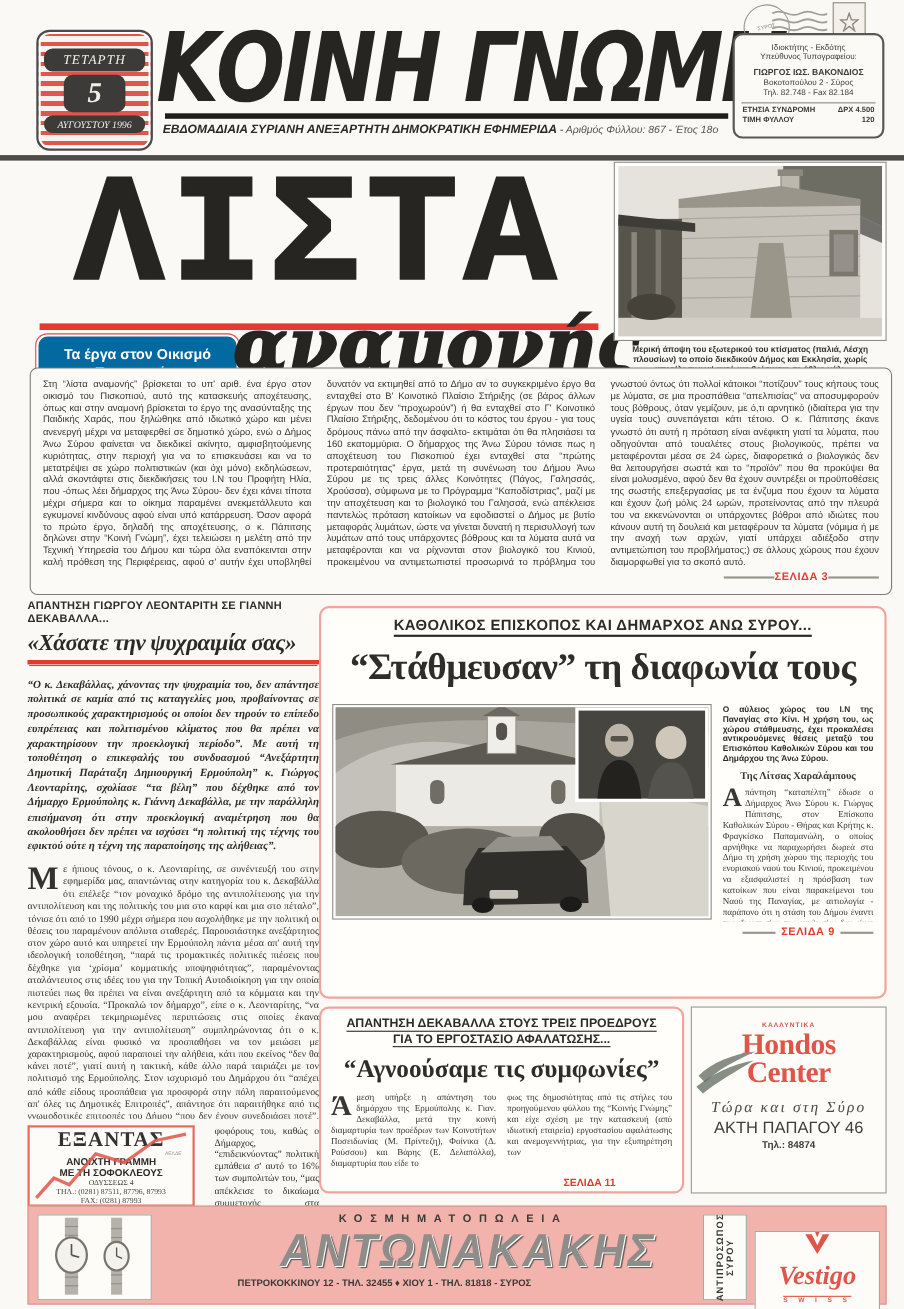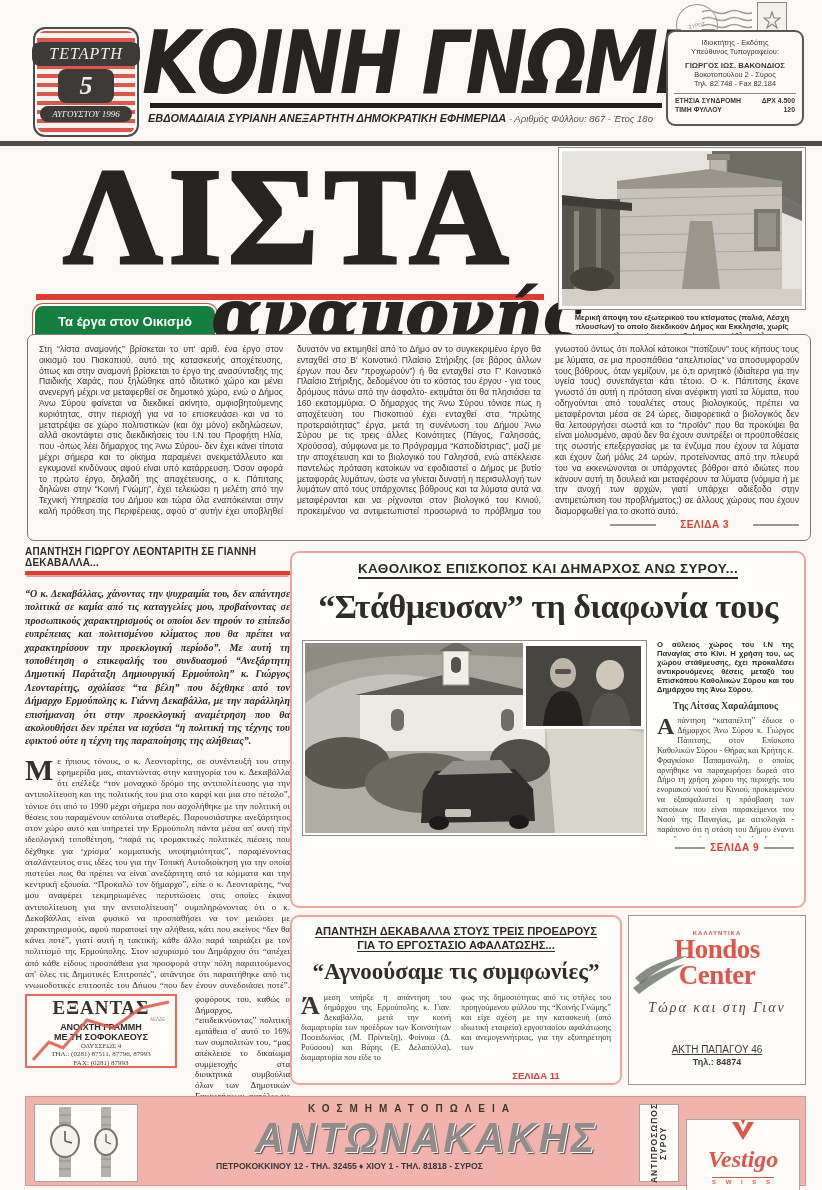--- a/index.html
+++ b/index.html
@@ -9,7 +9,7 @@
   
   .datebox{left:33px;top:27px;width:102px;height:106px;border:2px solid #4a4a4a;border-radius:12px;background:repeating-linear-gradient(180deg,#e0564a 0 4px,#f7f4f0 4px 9px);box-shadow:0 0 0 2px #fff inset;display:flex;flex-direction:column;align-items:center;justify-content:center;gap:3px;}
   .datebox .db{background:#3c3b39;color:#f2efe9;border-radius:8px;font-family:"Liberation Serif",serif;font-style:italic;text-align:center;}
-  .db1{width:108px;font-size:16px;padding:3px 0;letter-spacing:1px;}
+  .db1{width:92px;font-size:12px;padding:3px 0;letter-spacing:1px;}
   .db2{width:56px;font-size:26px;font-weight:bold;padding:2px 0;}
   .db3{width:92px;font-size:9px;padding:3px 0;}
   .paper-title{left:142px;top:12px;width:525px;text-align:center;font-family:"DejaVu Sans","Liberation Sans",sans-serif;font-weight:bold;font-style:italic;font-size:74px;letter-spacing:-3px;color:#262522;transform:scaleY(1.18);transform-origin:top;white-space:nowrap;}

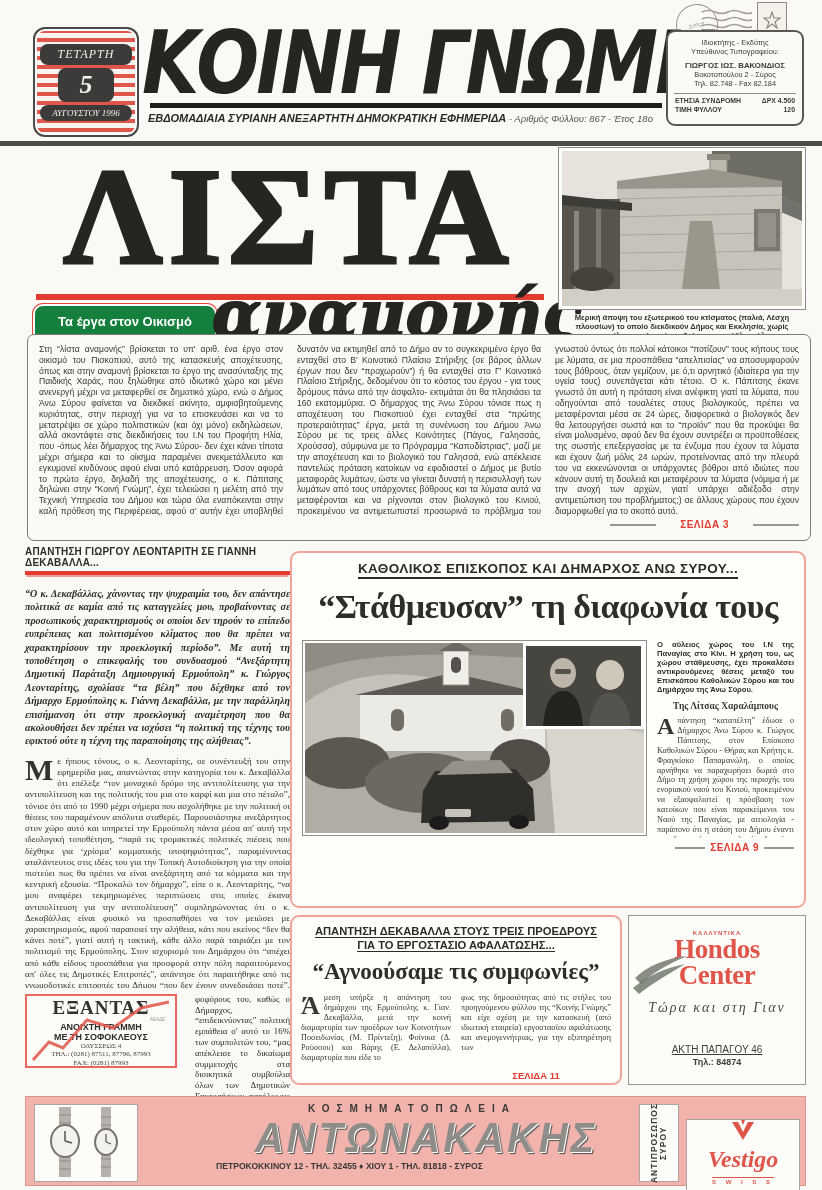--- a/index.html
+++ b/index.html
@@ -27,7 +27,7 @@
   .stamp svg{margin-bottom:2px;}
   .topbar{left:0;top:141px;width:822px;height:5px;background:#4d4c49;}
   
-  .lista{left:28px;top:146px;width:522px;text-align:center;font-family:Liberation Serif, serif;font-weight:bold;font-size:138px;line-height:142px;letter-spacing:6px;color:#262522;-webkit-text-stroke:3px #262522;}
+  .lista{left:28px;top:146px;width:522px;text-align:center;font-family:Liberation Mono, monospace;font-weight:bold;font-size:138px;line-height:142px;letter-spacing:6px;color:#262522;-webkit-text-stroke:3px #262522;}
   .lista-rule{left:36px;top:294px;width:508px;height:6px;background:#e23b30;}
   .lead-kickerbox{left:33px;top:304px;width:180px;height:48px;background:#15803d;border-radius:10px;border:2px solid #fff;box-shadow:0 0 0 1px #e8453a;color:#fff;font-weight:bold;font-size:13px;display:flex;flex-direction:column;align-items:center;justify-content:center;line-height:17px;}
   .anamonis{left:212px;top:276px;width:345px;text-align:center;font-family:"DejaVu Serif","Liberation Serif",serif;font-weight:bold;font-style:italic;font-size:64px;color:#262522;-webkit-text-stroke:2px #262522;letter-spacing:1px;}

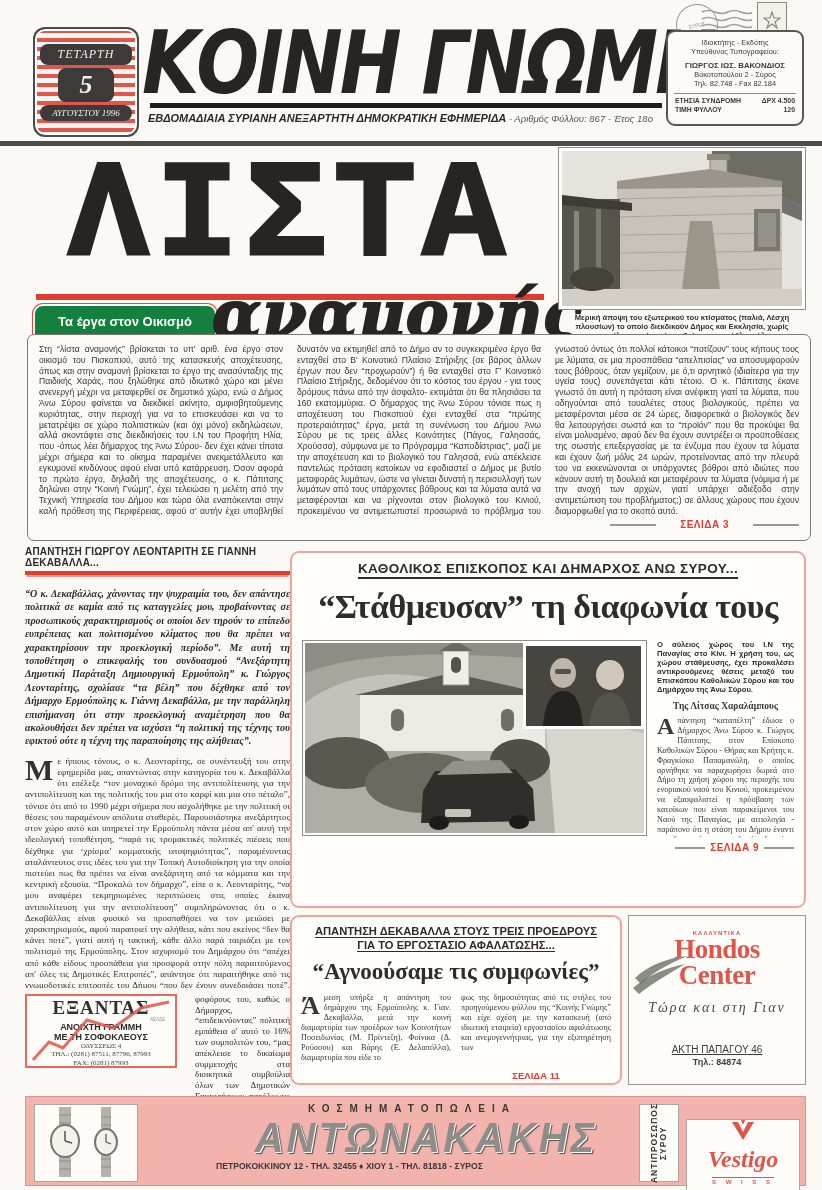--- a/index.html
+++ b/index.html
@@ -29,7 +29,7 @@
   
   .lista{left:28px;top:146px;width:522px;text-align:center;font-family:Liberation Mono, monospace;font-weight:bold;font-size:138px;line-height:142px;letter-spacing:6px;color:#262522;-webkit-text-stroke:3px #262522;}
   .lista-rule{left:36px;top:294px;width:508px;height:6px;background:#e23b30;}
-  .lead-kickerbox{left:33px;top:304px;width:180px;height:48px;background:#15803d;border-radius:10px;border:2px solid #fff;box-shadow:0 0 0 1px #e8453a;color:#fff;font-weight:bold;font-size:13px;display:flex;flex-direction:column;align-items:center;justify-content:center;line-height:17px;}
+  .lead-kickerbox{left:33px;top:304px;width:180px;height:48px;background:#0369a1;border-radius:10px;border:2px solid #fff;box-shadow:0 0 0 1px #e8453a;color:#fff;font-weight:bold;font-size:13px;display:flex;flex-direction:column;align-items:center;justify-content:center;line-height:17px;}
   .anamonis{left:212px;top:276px;width:345px;text-align:center;font-family:"DejaVu Serif","Liberation Serif",serif;font-weight:bold;font-style:italic;font-size:64px;color:#262522;-webkit-text-stroke:2px #262522;letter-spacing:1px;}
   .photo1{left:558px;top:147px;width:248px;height:163px;background:#fff;border:1px solid #8f8c86;padding:3px;box-sizing:border-box;}
   .caption1{left:556px;top:313px;width:252px;font-size:7.6px;font-weight:bold;line-height:9px;text-align:center;color:#33322f;}

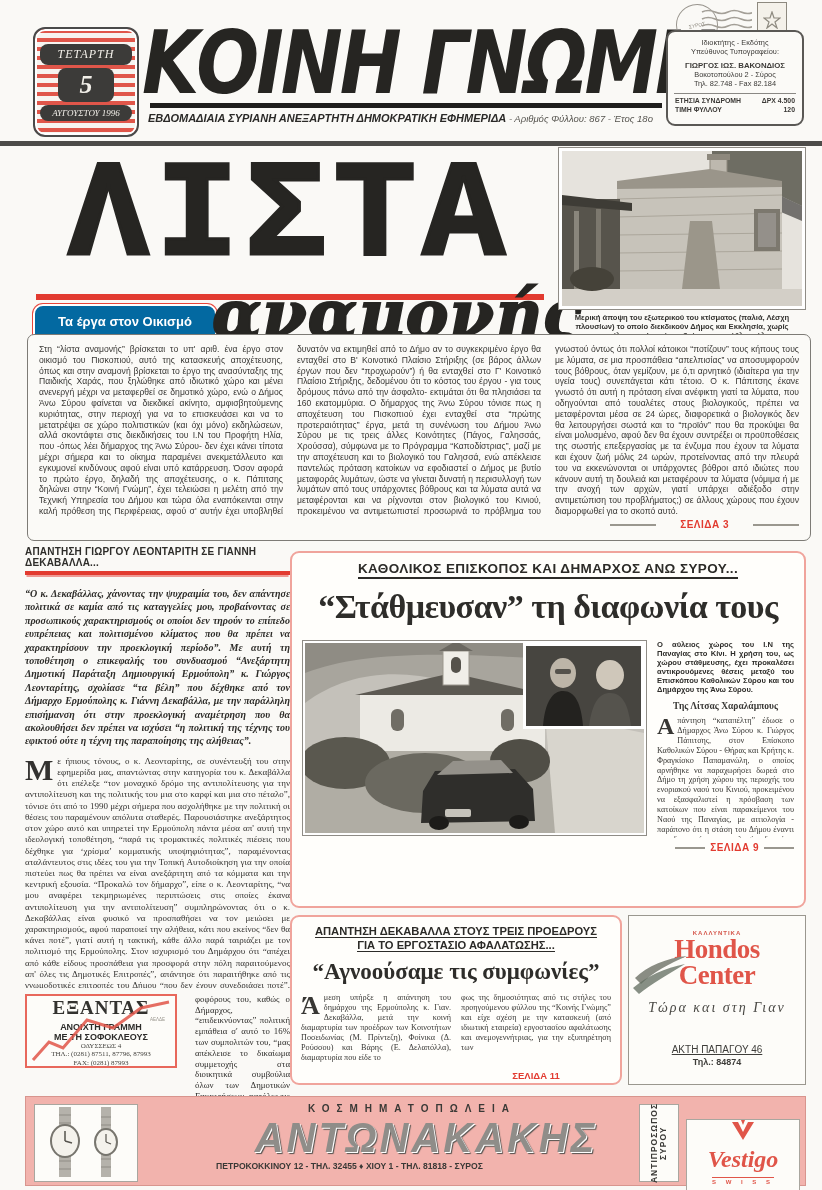--- a/index.html
+++ b/index.html
@@ -36,7 +36,7 @@
   .leadbox{left:27px;top:334px;width:784px;height:207px;border:1.5px solid #7d7b76;border-radius:7px;background:#fbfaf7;box-sizing:border-box;padding:9px 11px 4px 11px;}
   .leadcols{display:flex;gap:14px;}
   .leadcol{width:244px;height:172px;overflow:hidden;font-size:8.6px;line-height:10.8px;color:#373633;}
-  .pageref-row{display:flex;align-items:center;justify-content:flex-end;gap:24px;margin-top:3px;}
+  .pageref-row{display:flex;align-items:center;justify-content:flex-end;gap:0;margin-top:3px;}
   .pageref-row .rule{height:2px;width:46px;background:#9a978f;}
   .pageref{color:#e23b30;font-weight:bold;font-size:10px;letter-spacing:0.5px;}
   

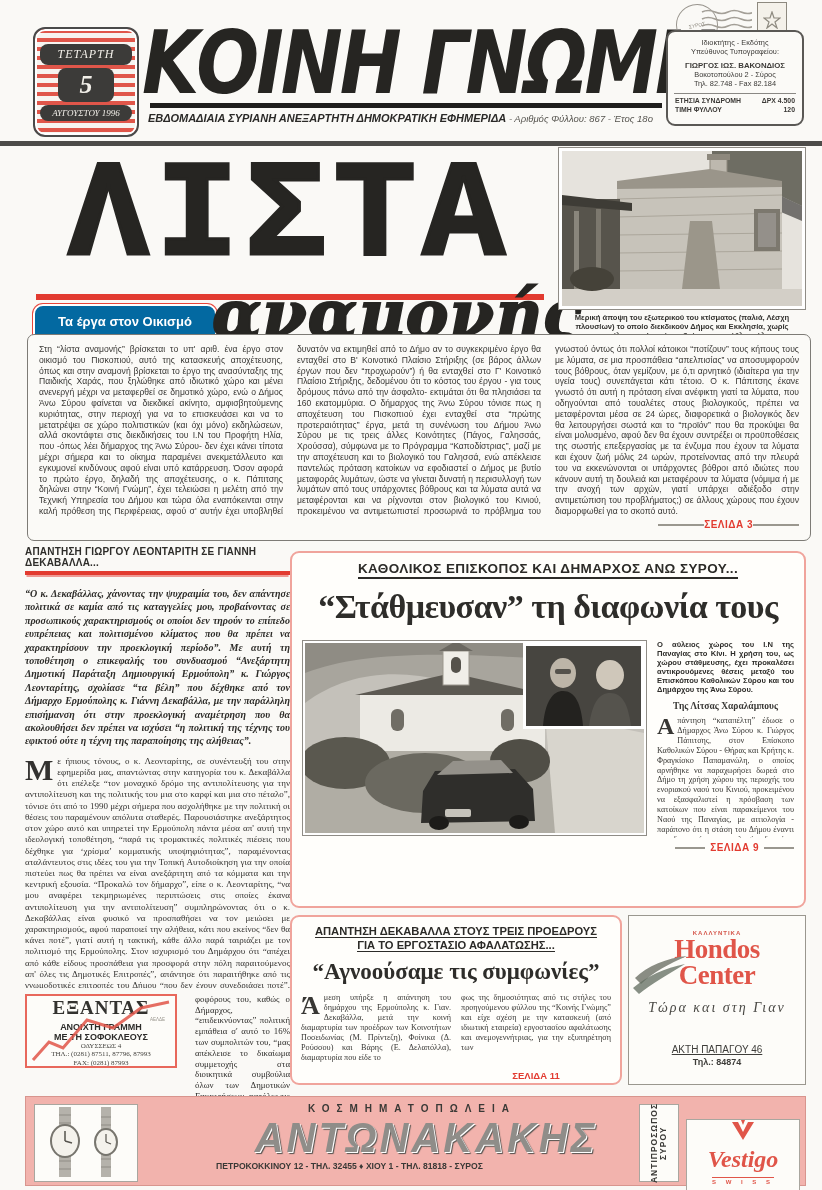--- a/index.html
+++ b/index.html
@@ -205,6 +205,7 @@
 
 <div class="abs leftart">
   <div class="kicker">ΑΠΑΝΤΗΣΗ ΓΙΩΡΓΟΥ ΛΕΟΝΤΑΡΙΤΗ ΣΕ ΓΙΑΝΝΗ ΔΕΚΑΒΑΛΛΑ...</div>
+  <div class="headline">«Χάσατε την ψυχραιμία σας»</div>
   <div class="left-rule"></div>
   <div class="lead just">“Ο κ. Δεκαβάλλας, χάνοντας την ψυχραιμία του, δεν απάντησε πολιτικά σε καμία από τις καταγγελίες μου, προβαίνοντας σε προσωπικούς χαρακτηρισμούς οι οποίοι δεν τηρούν το επίπεδο ευπρέπειας και πολιτισμένου κλίματος που θα πρέπει να χαρακτηρίσουν την προεκλογική περίοδο”. Με αυτή τη τοποθέτηση ο επικεφαλής του συνδυασμού “Ανεξάρτητη Δημοτική Παράταξη Δημιουργική Ερμούπολη” κ. Γιώργος Λεονταρίτης, σχολίασε “τα βέλη” που δέχθηκε από τον Δήμαρχο Ερμούπολης κ. Γιάννη Δεκαβάλλα, με την παράλληλη επισήμανση ότι στην προεκλογική αναμέτρηση που θα ακολουθήσει δεν πρέπει να ισχύσει “η πολιτική της τέχνης του εφικτού ούτε η τέχνη της παραποίησης της αλήθειας”.</div>
   <div class="body just">

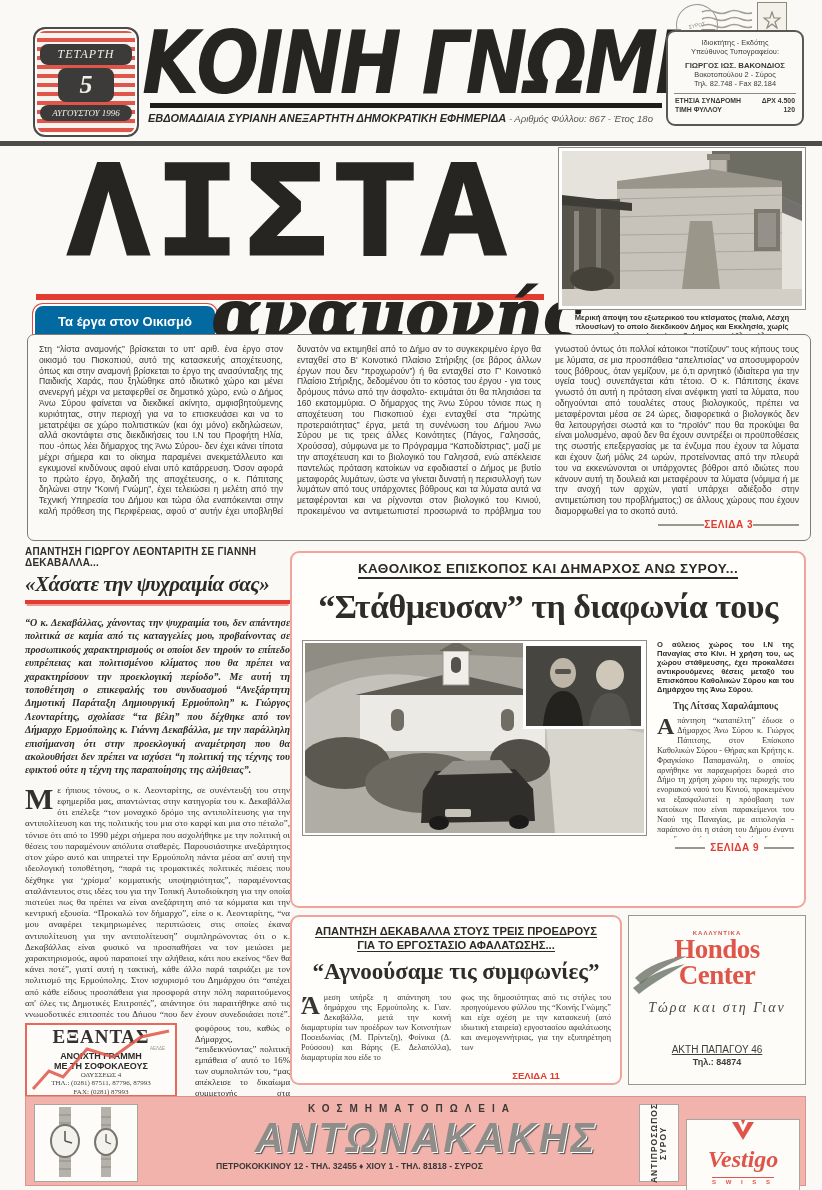--- a/index.html
+++ b/index.html
@@ -306,7 +306,7 @@
   <div class="cat">ΚΑΛΛΥΝΤΙΚΑ</div>
   <div class="nm">Hondos</div>
   <div class="nm">Center</div>
-  <div class="tag">Τώρα και στη Γιαν</div>
+  <div class="tag">Τώρα και στη Σύρο</div>
   <div class="addr">ΑΚΤΗ ΠΑΠΑΓΟΥ 46</div>
   <div class="tel">Τηλ.: 84874</div>
 </div>

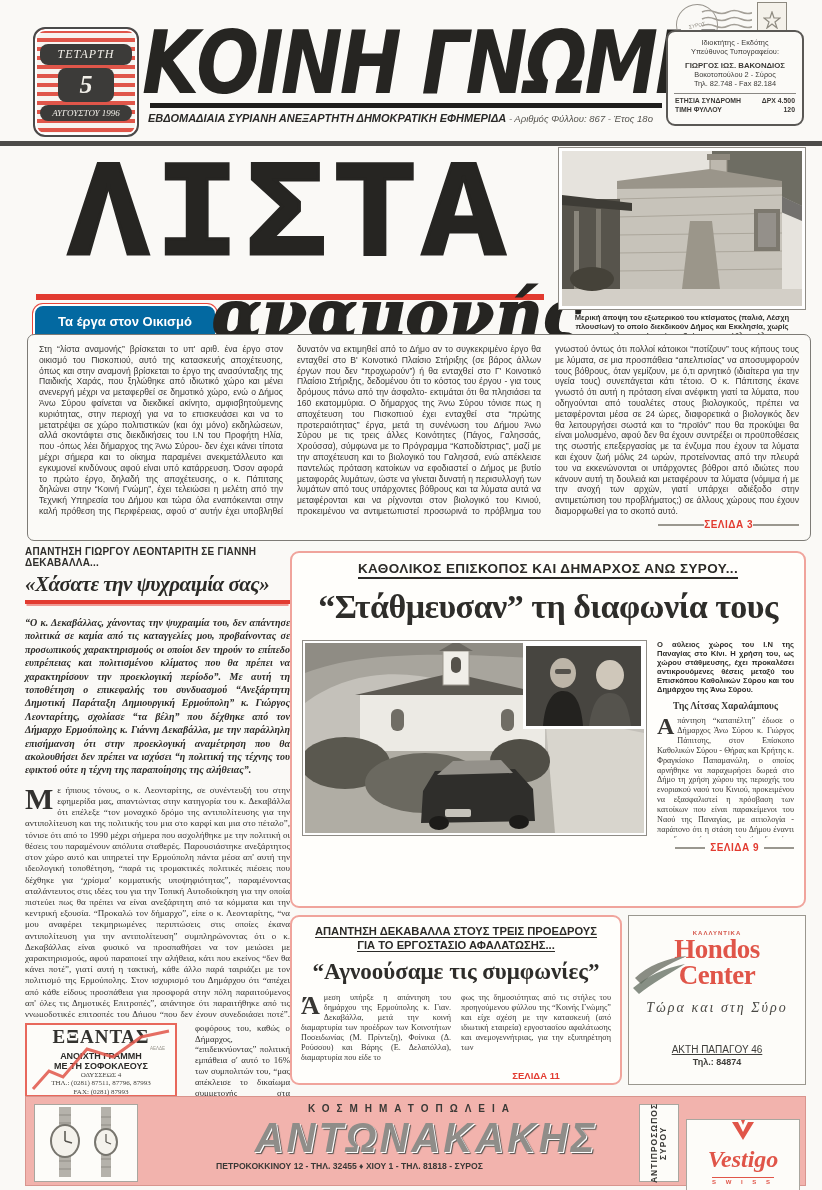--- a/index.html
+++ b/index.html
@@ -84,7 +84,7 @@
   .hondos .cat{font-size:6px;letter-spacing:1px;color:#d5574c;font-weight:bold;margin-top:14px;}
   .hondos .nm{font-family:"Liberation Serif",serif;font-weight:bold;font-size:27px;line-height:26px;color:#e05549;letter-spacing:-0.5px;}
   .hondos .tag{font-family:"Liberation Serif",serif;font-style:italic;font-size:14px;letter-spacing:2px;color:#4a4945;margin-top:12px;}
-  .hondos .addr{font-size:10px;color:#3e3d3a;margin-top:28px;text-decoration:underline;}
+  .hondos .addr{font-size:15px;color:#3e3d3a;margin-top:1px;}
   .hondos .tel{font-size:9px;color:#3e3d3a;margin-top:2px;font-weight:bold;}
   .hondos svg{position:absolute;left:4px;top:28px;}
   

